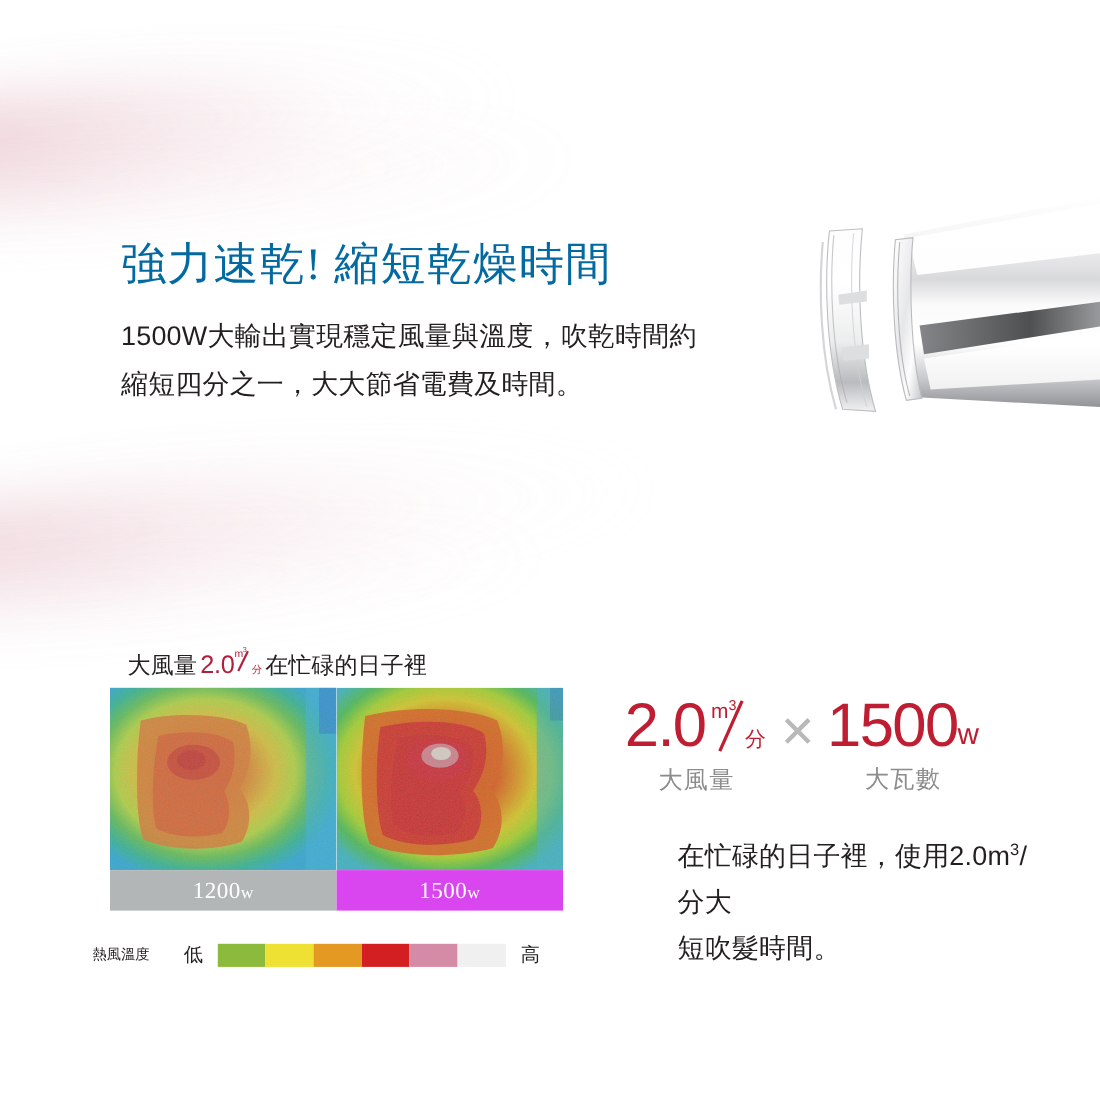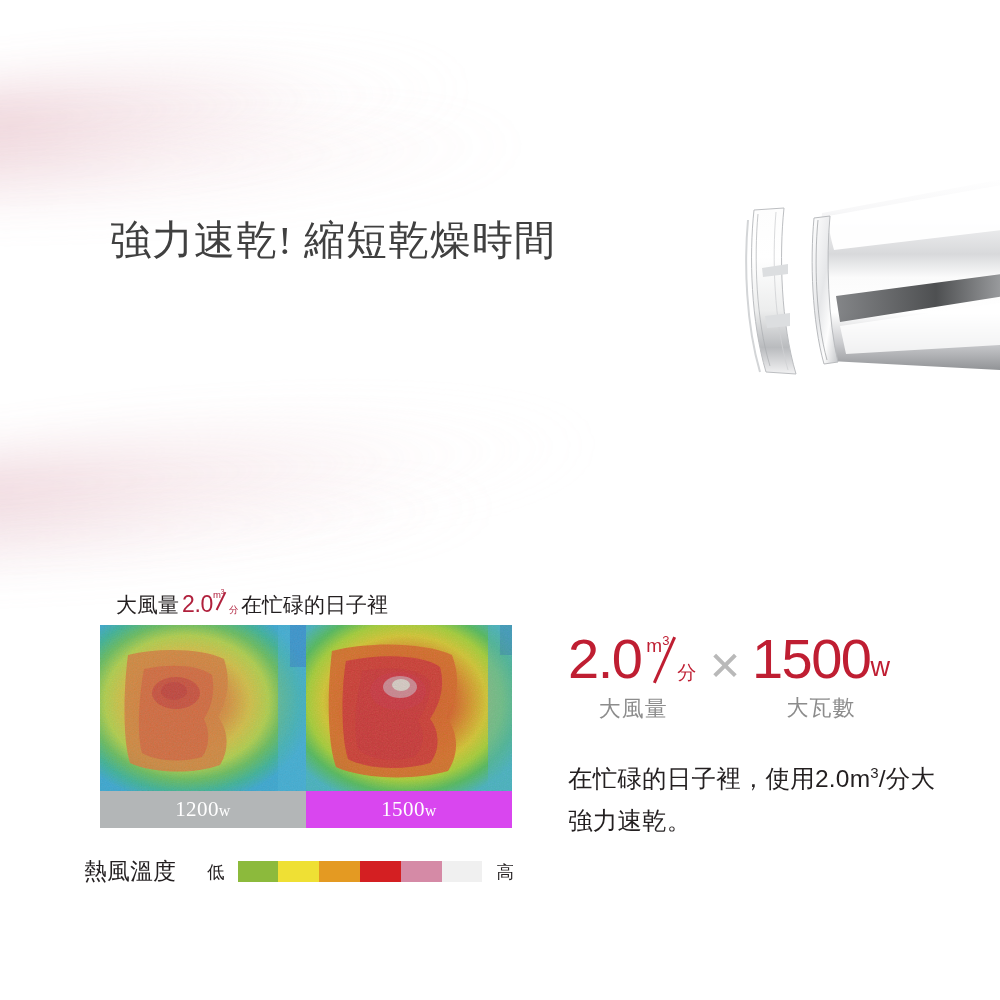--- a/index.html
+++ b/index.html
@@ -72,7 +72,7 @@
     font-weight: 400;
     letter-spacing: 1px;
     line-height: 1.18;
-    color: #404040;
+    color: #0369a1;
     white-space: nowrap;
   }
   #hero-body {

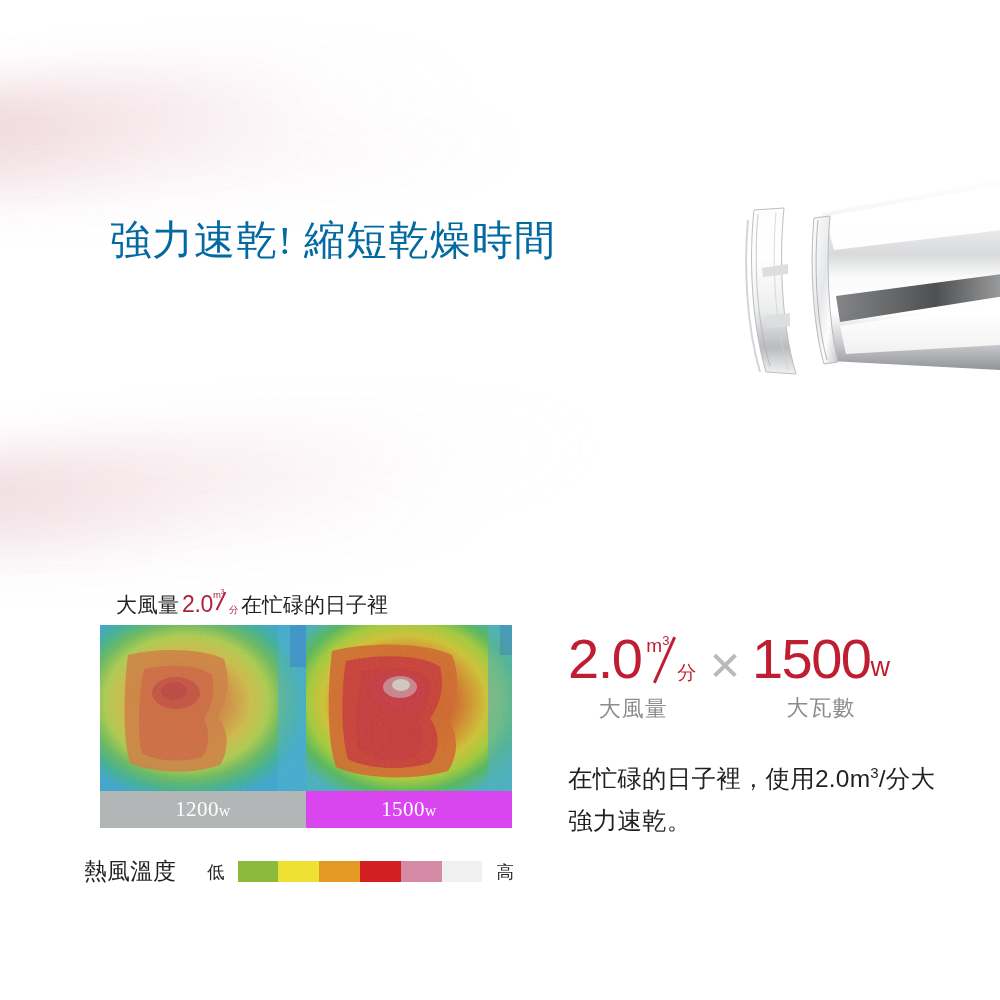--- a/index.html
+++ b/index.html
@@ -314,6 +314,10 @@
 
   <div id="hero">
     <h1 id="headline">強力速乾! 縮短乾燥時間</h1>
+    <p id="hero-body">
+      <span class="line">1500W大輸出實現穩定風量與溫度，吹乾時間約</span>
+      <span class="line">縮短四分之一，大大節省電費及時間。</span>
+    </p>
   </div>
 
   <div id="product-photo">

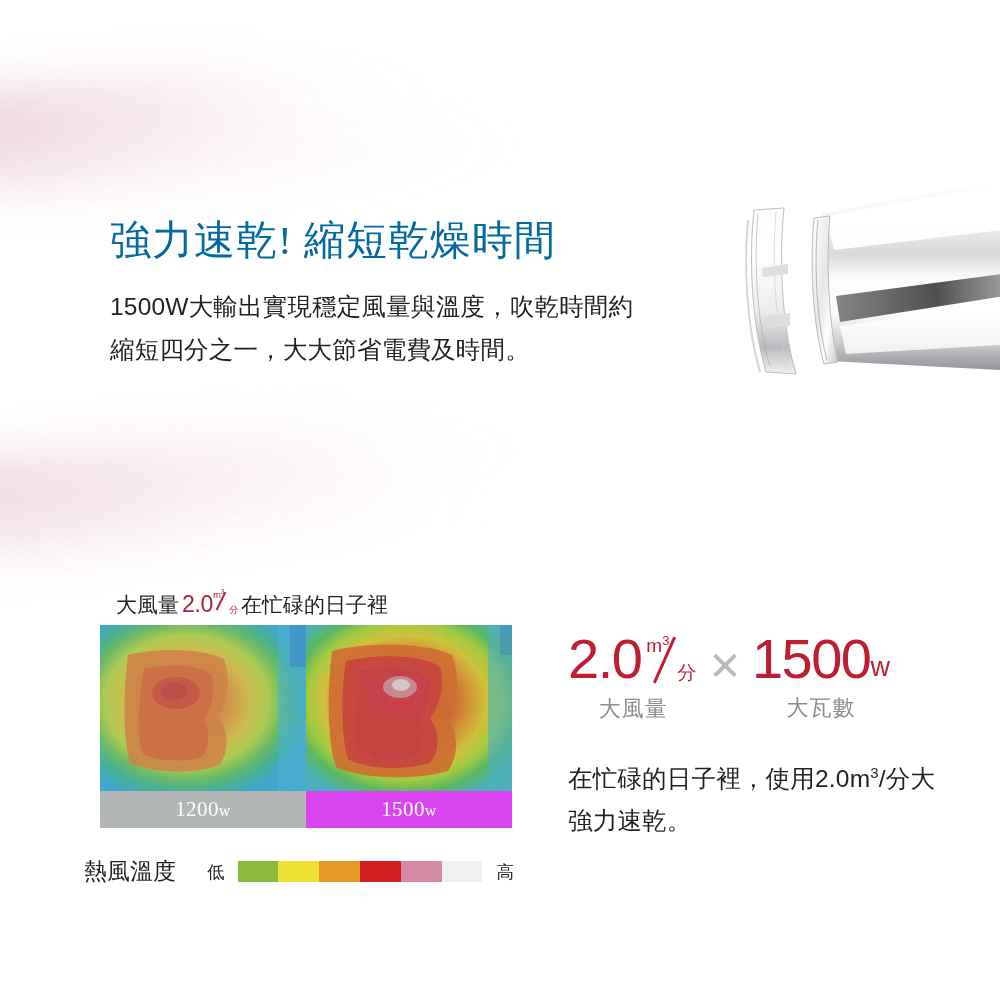--- a/index.html
+++ b/index.html
@@ -299,7 +299,7 @@
     letter-spacing: .2px;
     color: #231f20;
   }
-  #stats-body .line { display: block; }
+  #stats-body .line { display: block; margin-left: 48px; }
   #stats-body .sup { font-size: 15px; vertical-align: super; }
 </style>
 </head>

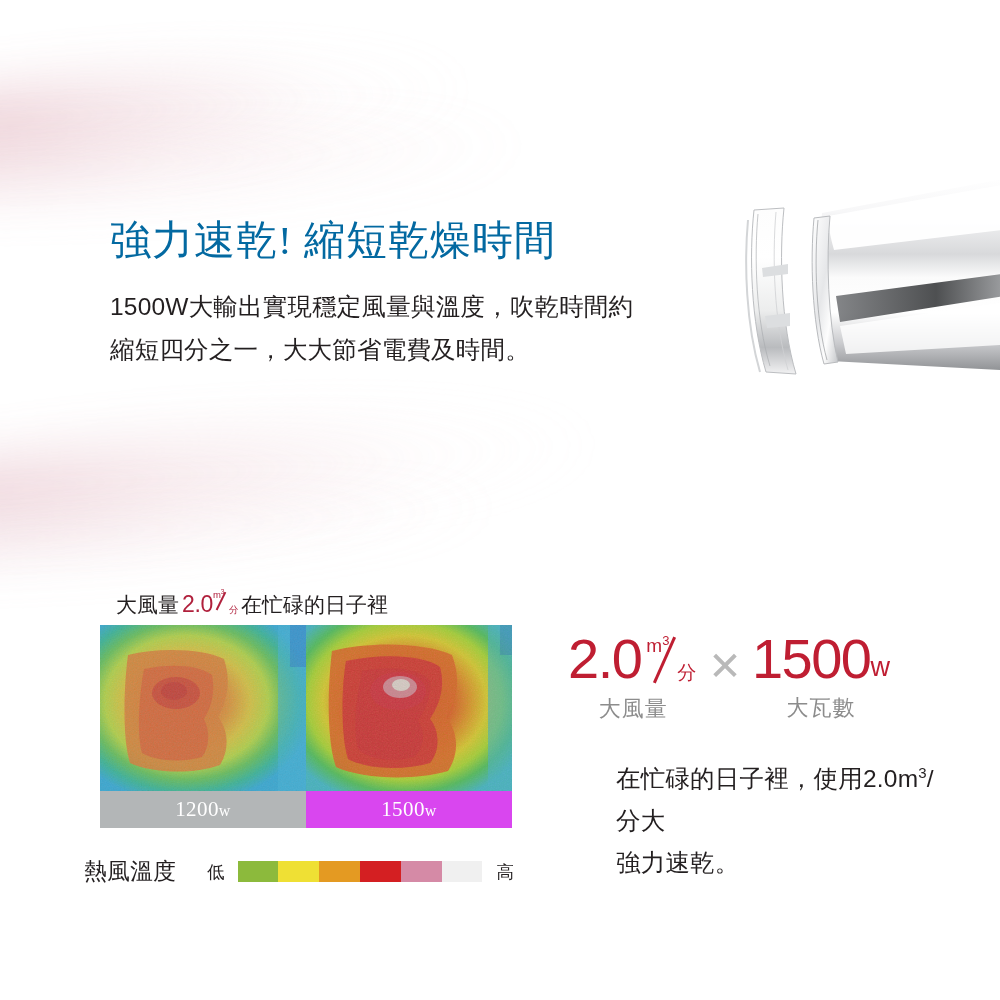--- a/index.html
+++ b/index.html
@@ -195,7 +195,7 @@
     align-items: center;
   }
   #legend-title {
-    font-size: 23px;
+    font-size: 13px;
     color: #231f20;
     white-space: nowrap;
   }

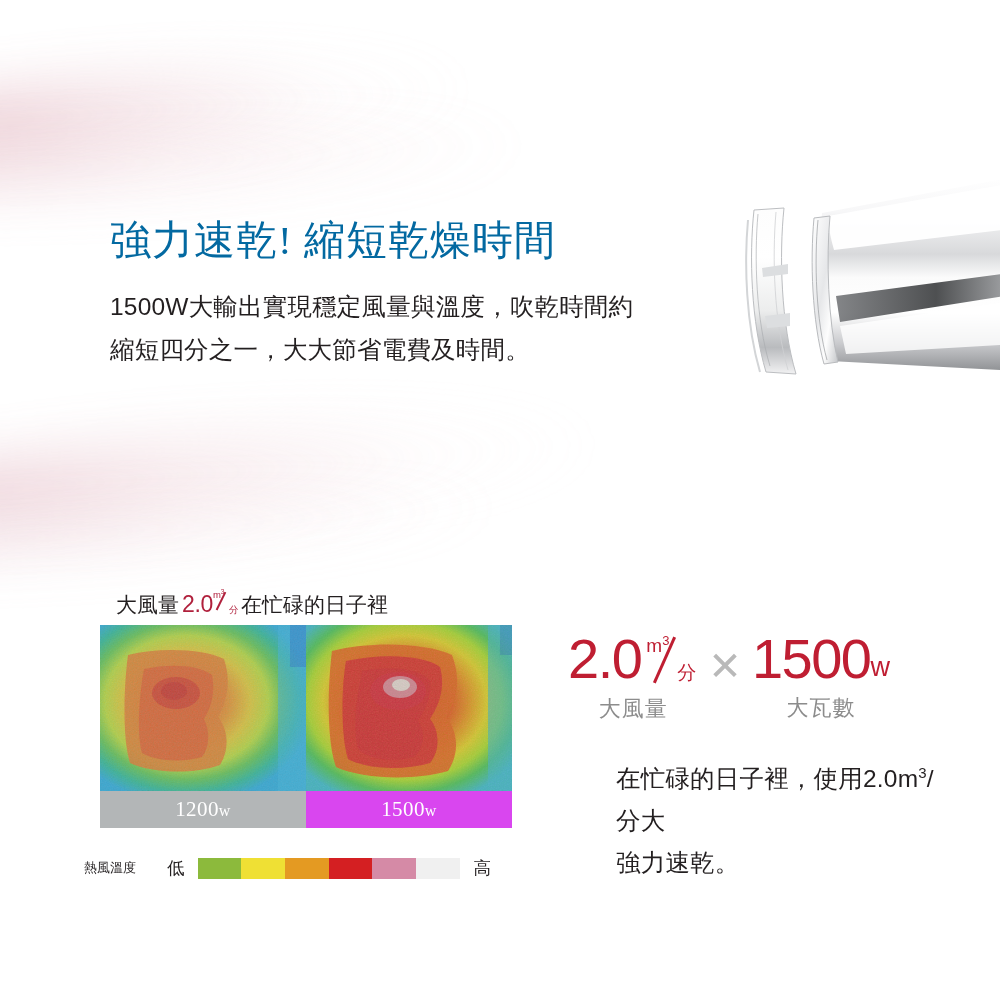--- a/index.html
+++ b/index.html
@@ -516,7 +516,7 @@
 
     <p id="stats-body">
       <span class="line"><span>在忙碌的日子裡，使用2.0m</span><span class="sup">3</span><span>/分大</span></span>
-      <span class="line">強力速乾。</span>
+      <span class="line">短吹髮時間。</span>
     </p>
   </div>
 

